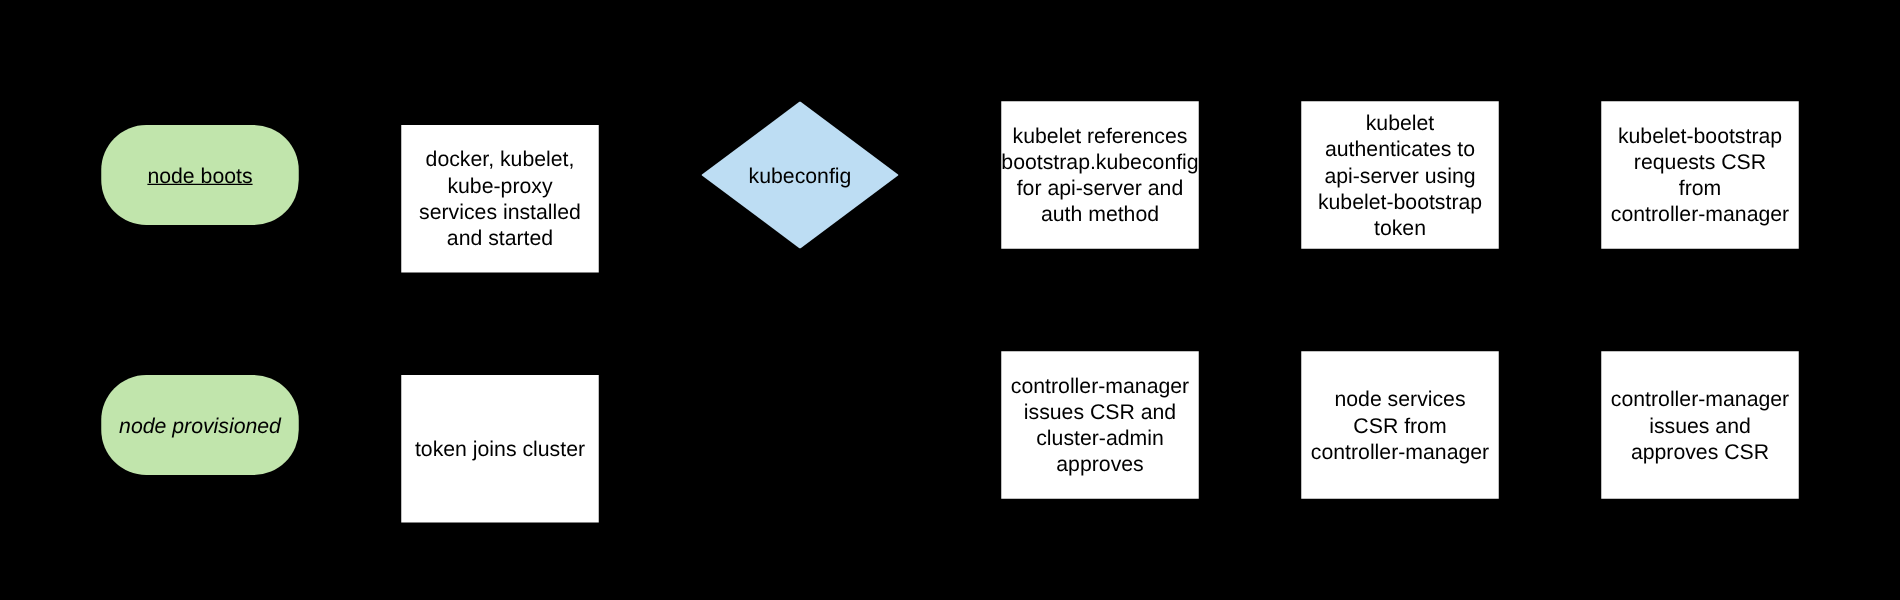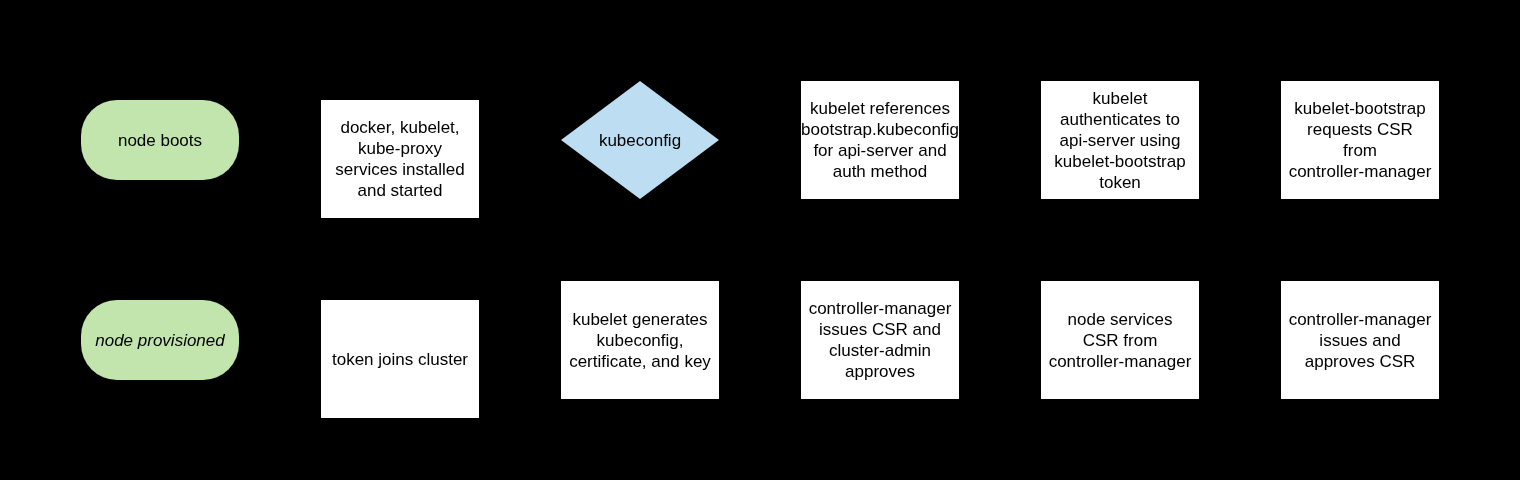--- a/index.html
+++ b/index.html
@@ -56,7 +56,7 @@
   .c6 { left: 1281px; }
   .r1.process, .r1.decision { top: 81px; }
   .r2.process, .r2.decision { top: 281px; }
-  .r1.terminal { top: 100px; }
+  .r1.terminal { top: 100px; text-decoration: underline; }
   .r2.terminal { top: 300px; font-style: italic; }
 </style>
 </head>

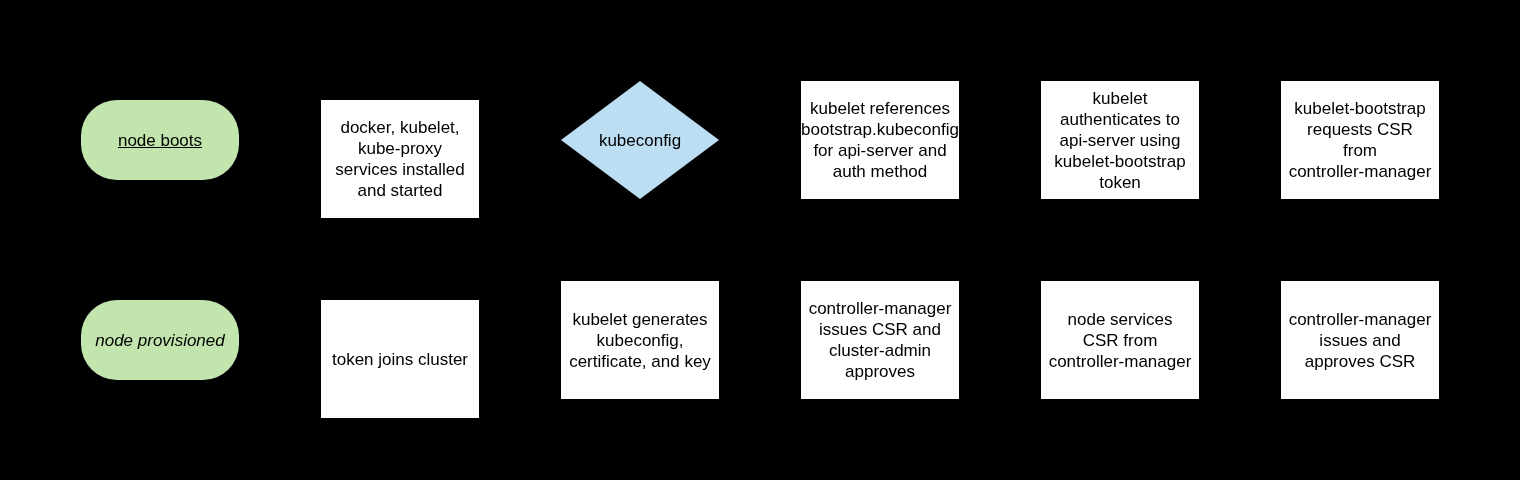--- a/index.html
+++ b/index.html
@@ -109,11 +109,6 @@
     <span class="label">token joins cluster</span>
   </div>
 
-  <div class="node process r2 c3">
-    <span class="label">kubelet generates
-kubeconfig,
-certificate, and key</span>
-  </div>
 
   <div class="node process r2 c4">
     <span class="label">controller-manager

